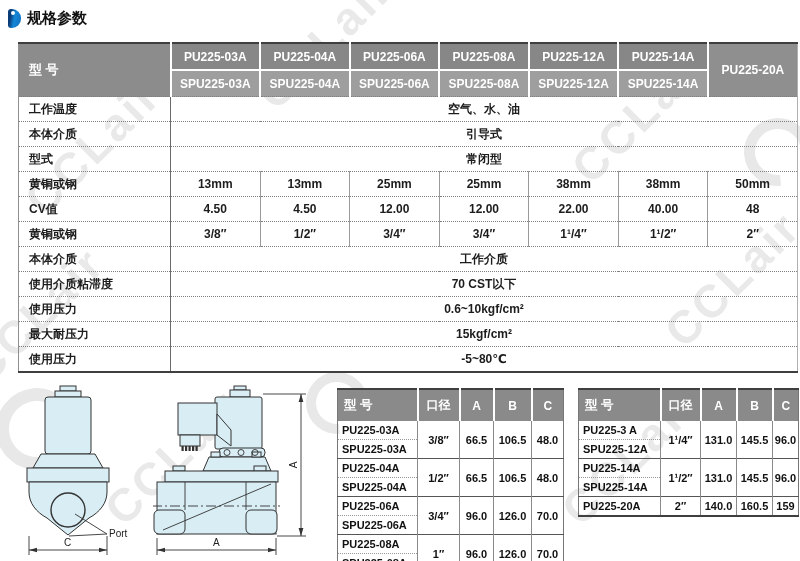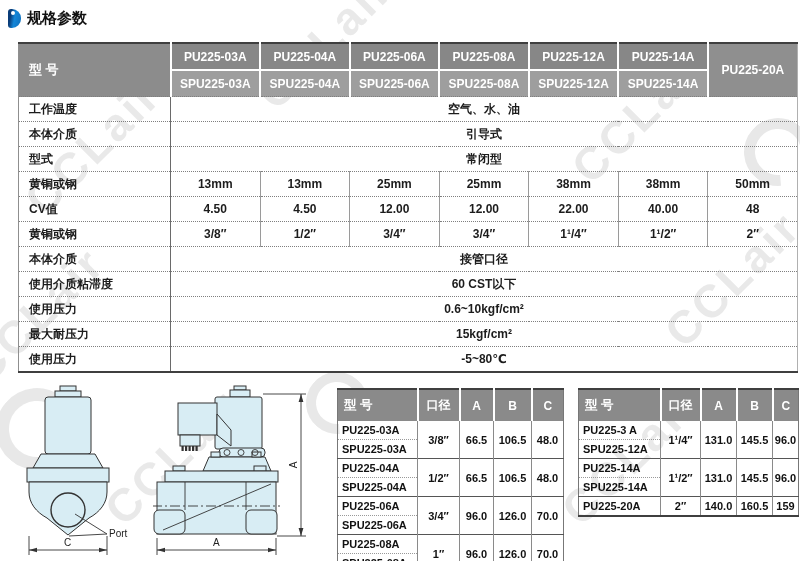--- a/index.html
+++ b/index.html
@@ -160,7 +160,7 @@
         </tr>
         <tr>
           <td class="lbl">本体介质</td>
-          <td colspan="7">接管口径</td>
+          <td colspan="7">工作介质</td>
         </tr>
         <tr>
           <td class="lbl">使用介质粘滞度</td>

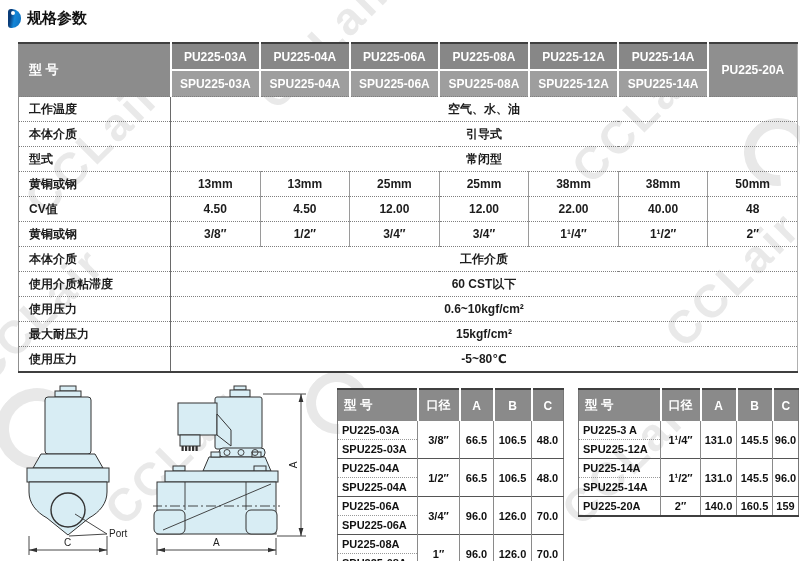--- a/index.html
+++ b/index.html
@@ -164,7 +164,7 @@
         </tr>
         <tr>
           <td class="lbl">使用介质粘滞度</td>
-          <td colspan="7">60 CST以下</td>
+          <td colspan="7">70 CST以下</td>
         </tr>
         <tr>
           <td class="lbl">使用压力</td>

